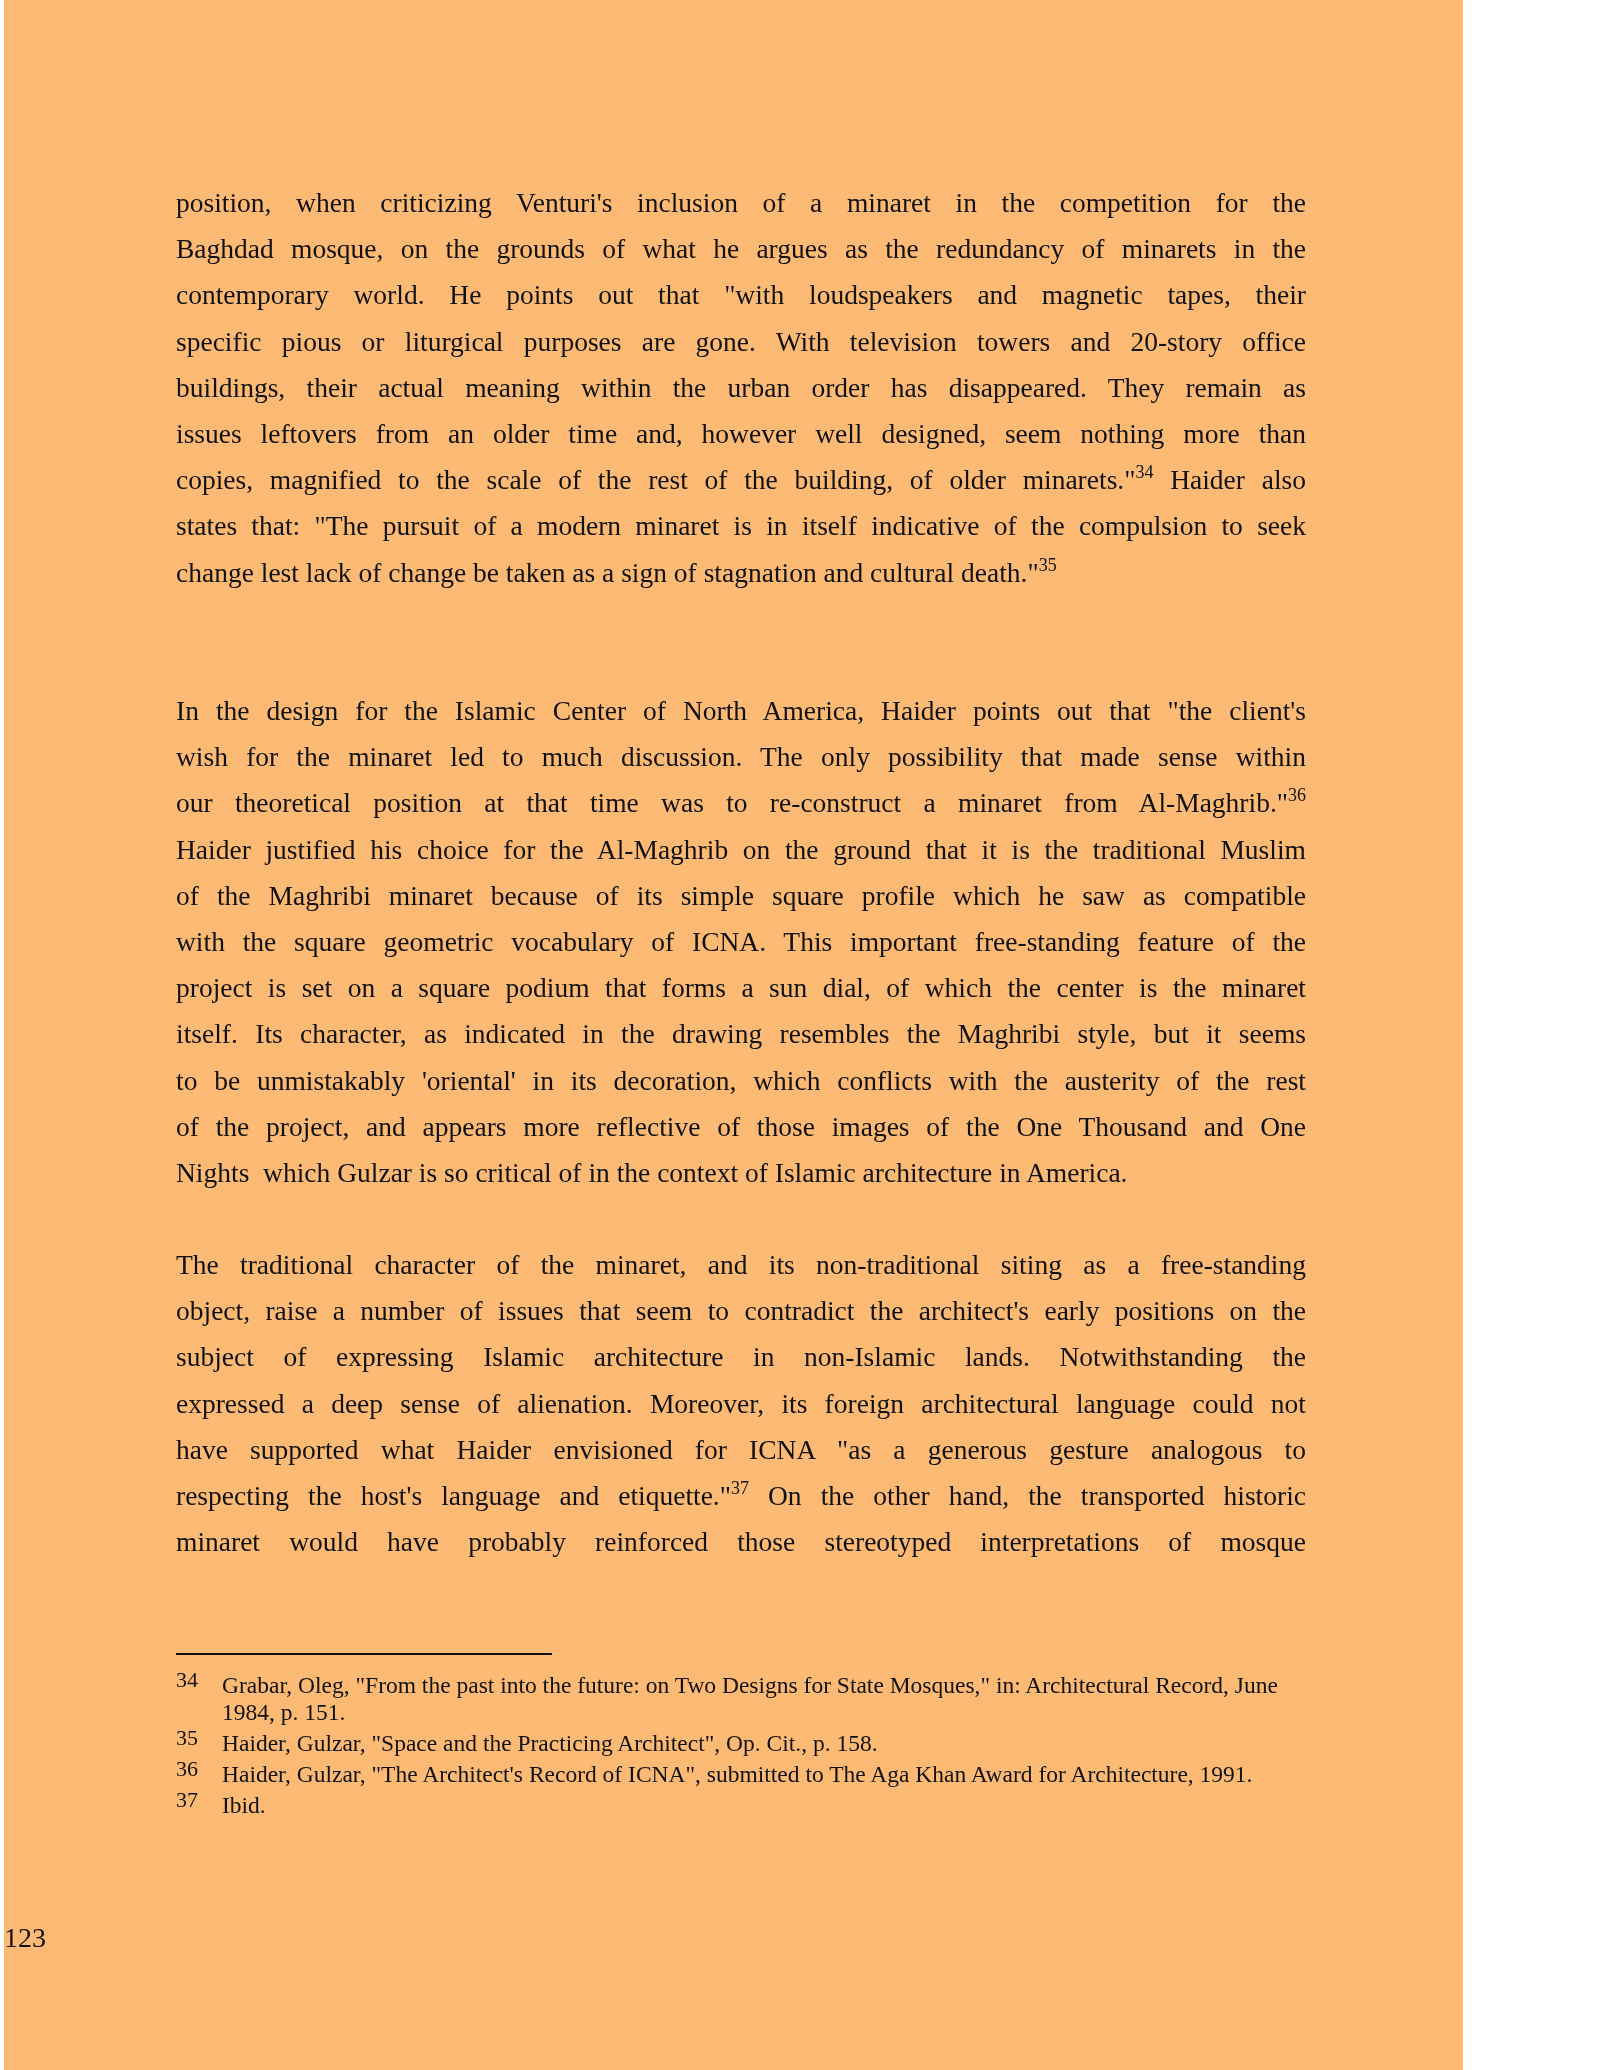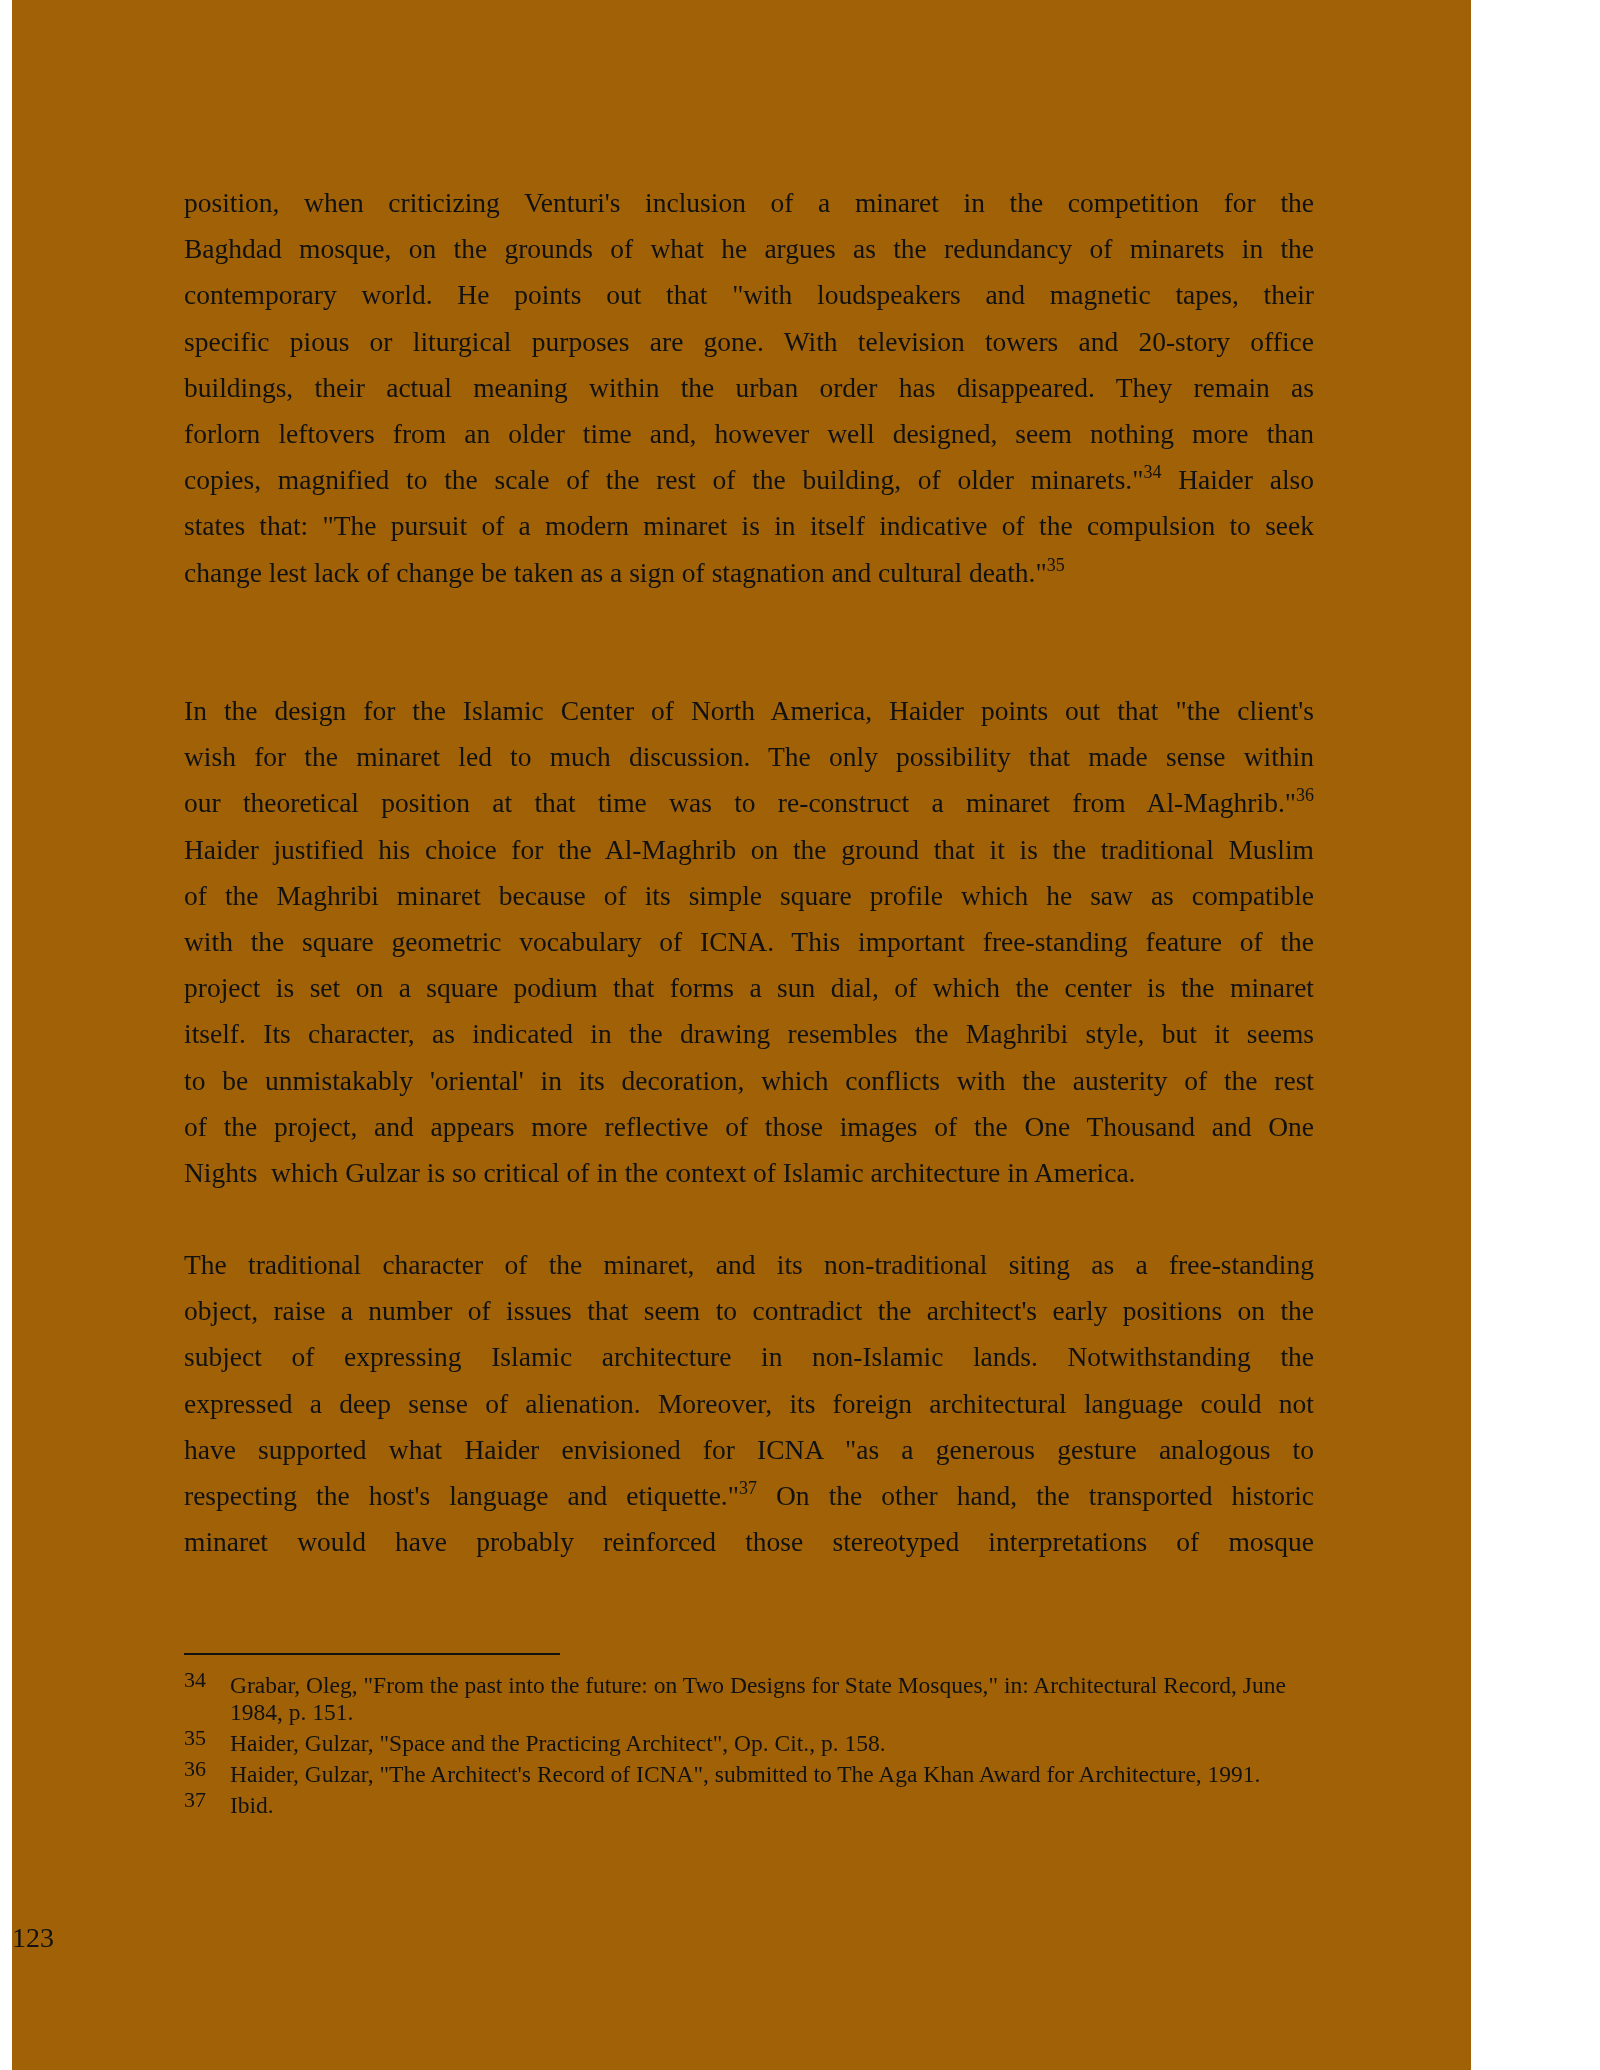--- a/index.html
+++ b/index.html
@@ -17,10 +17,10 @@
     }
     .page {
       position: absolute;
-      left: 12px; top: 0;
+      left: 4px; top: 0;
       width: 1459px;
       height: 2070px;
-      background: #a16207;
+      background: #fdba74;
     }
     .para {
       position: absolute;

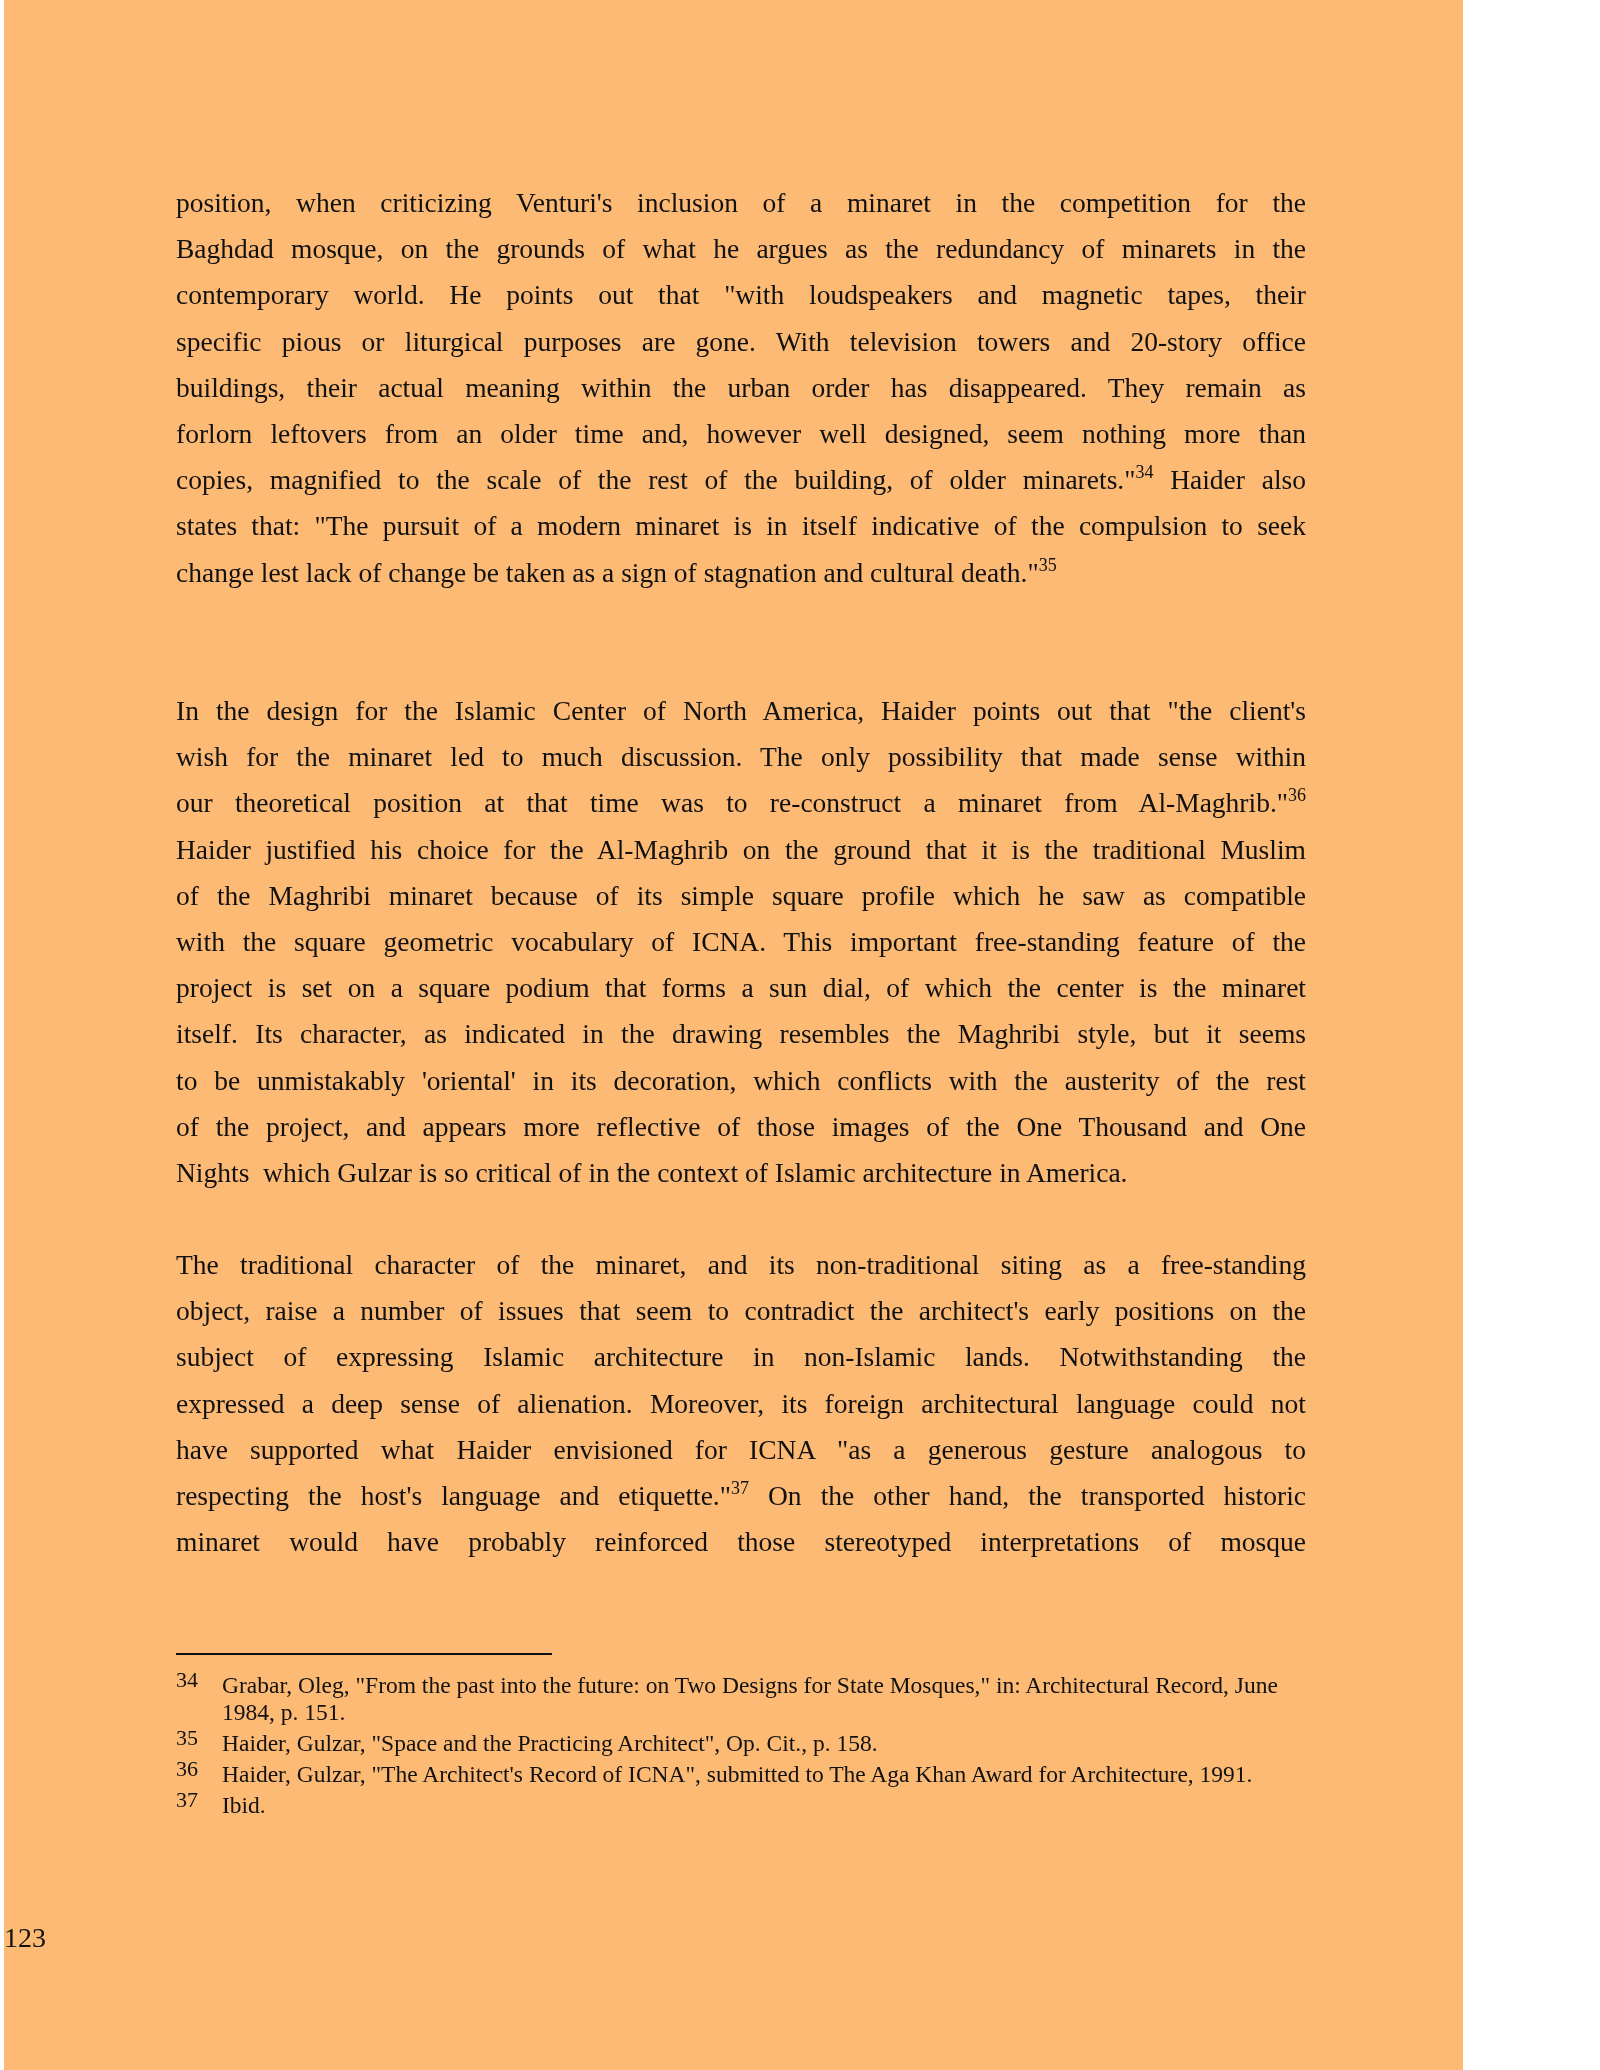--- a/index.html
+++ b/index.html
@@ -98,7 +98,7 @@
     <span class="line"><span>contemporary world. He points out that "with loudspeakers and magnetic tapes, their</span></span>
     <span class="line"><span>specific pious or liturgical purposes are gone. With television towers and 20-story office</span></span>
     <span class="line"><span>buildings, their actual meaning within the urban order has disappeared. They remain as</span></span>
-    <span class="line"><span>forlorn leftovers from an older time and, however well designed, seem nothing more than</span></span>
+    <span class="line"><span>issues leftovers from an older time and, however well designed, seem nothing more than</span></span>
     <span class="line"><span>copies, magnified to the scale of the rest of the building, of older minarets."</span><sup>34</sup><span> Haider also</span></span>
     <span class="line"><span>states that: "The pursuit of a modern minaret is in itself indicative of the compulsion to seek</span></span>
     <span class="line last"><span>change lest lack of change be taken as a sign of stagnation and cultural death."</span><sup>35</sup></span>

